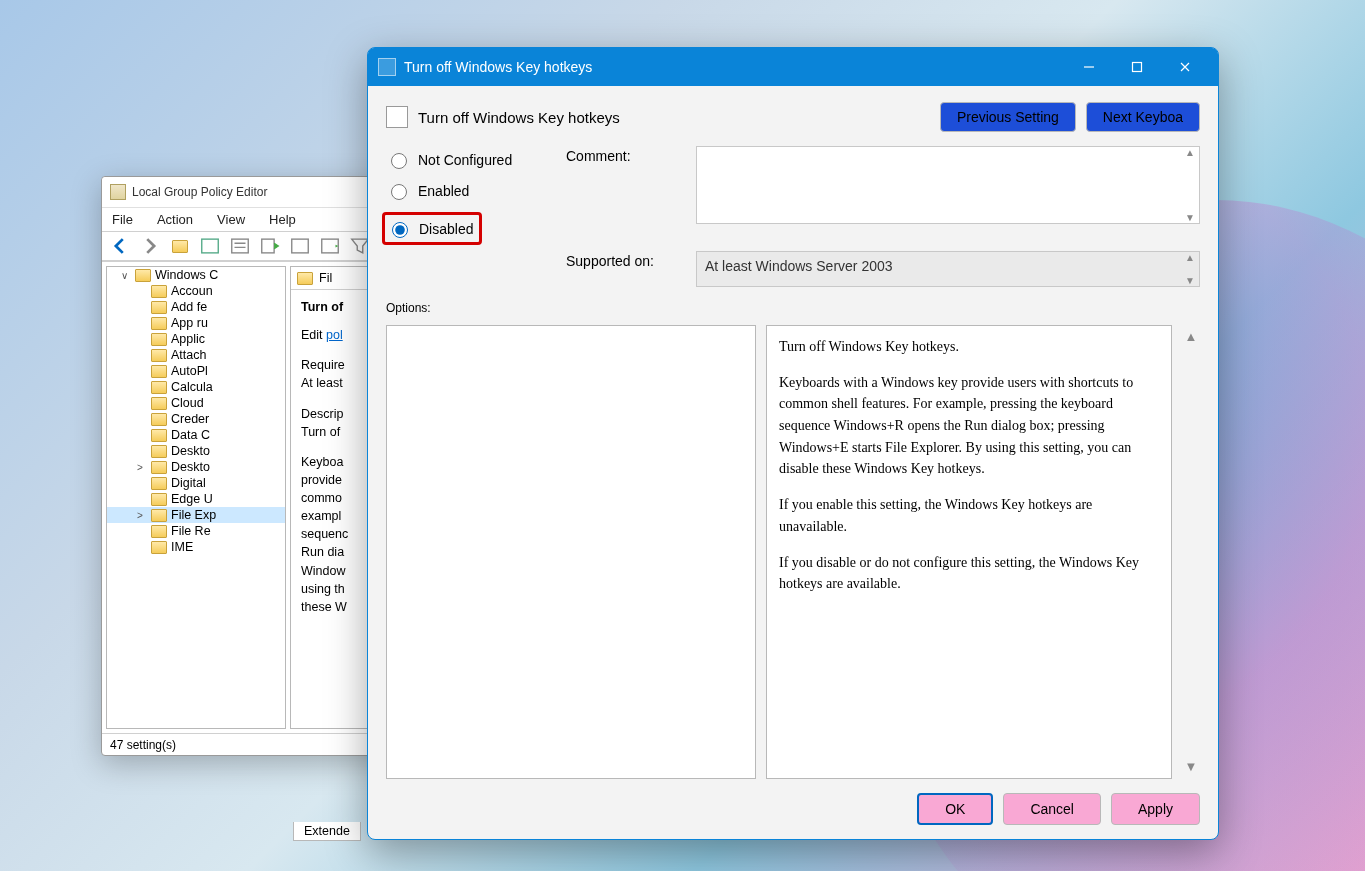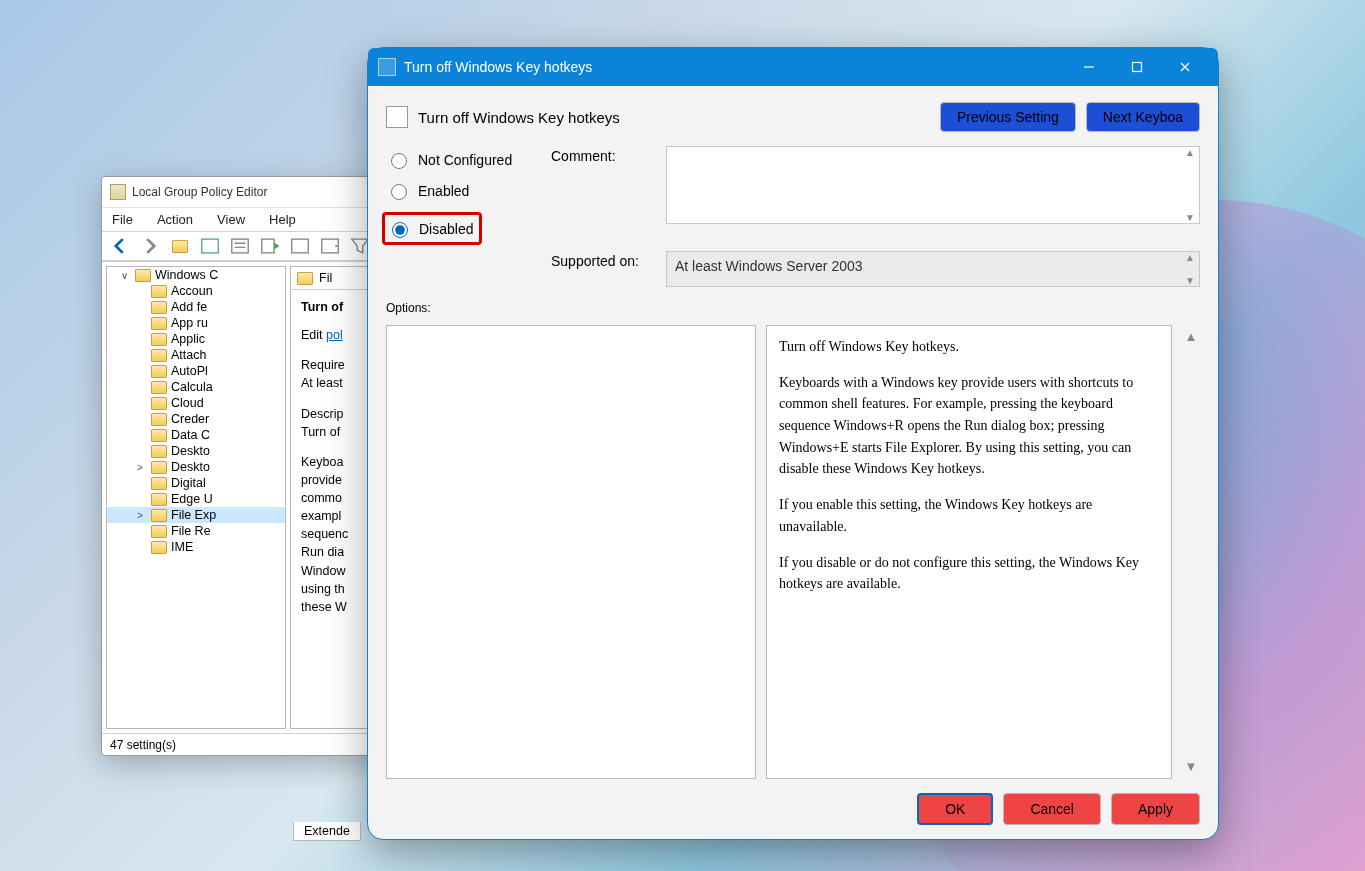--- a/index.html
+++ b/index.html
@@ -90,7 +90,7 @@
     height: 793px;
     background: #f3f3f3;
     border: 1px solid #0a84d8;
-    border-radius: 16px;
+    border-radius: 8px;
     box-shadow: 0 12px 40px rgba(0,0,0,0.35);
     z-index: 20;
     display:flex;

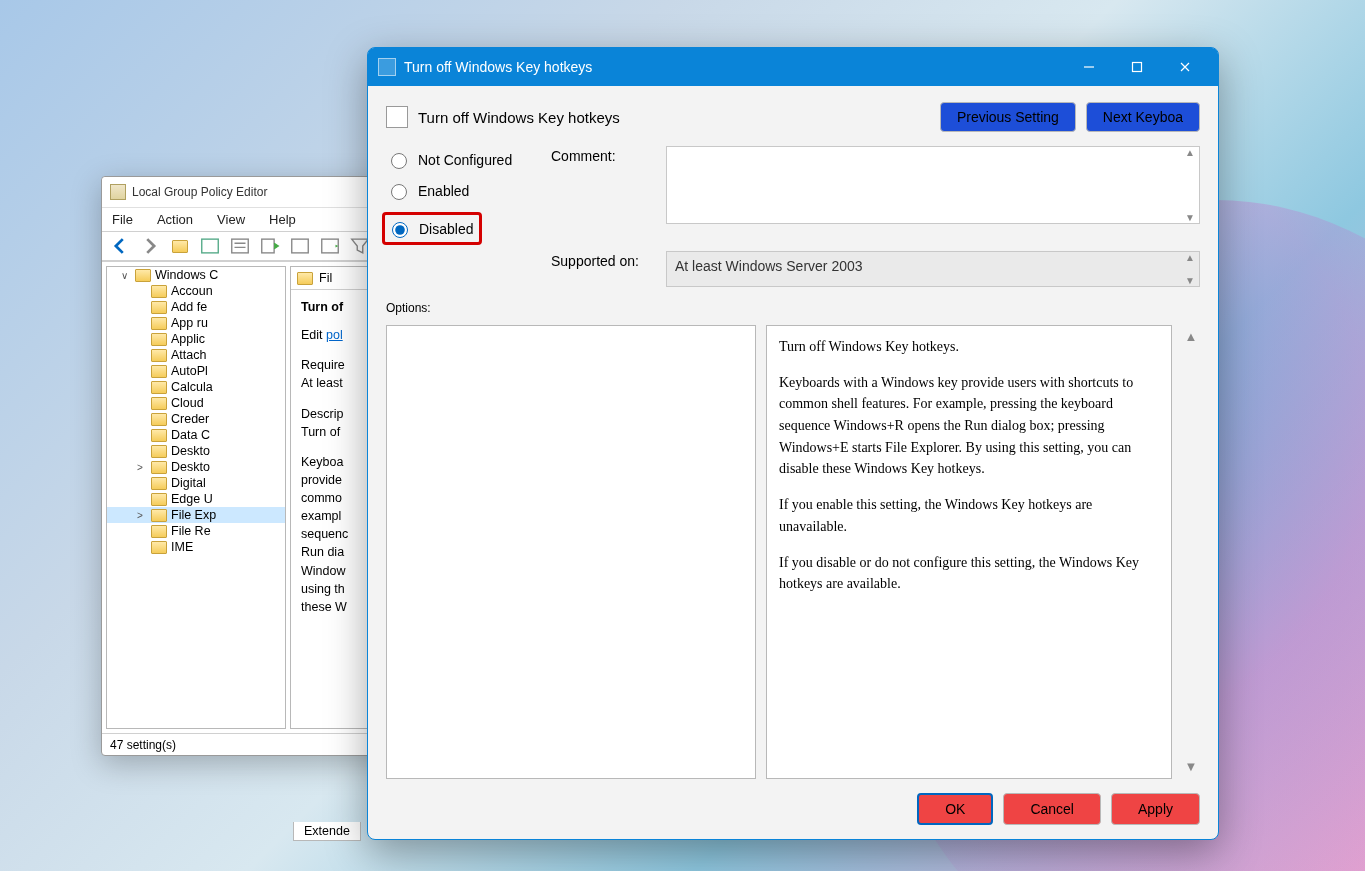--- a/index.html
+++ b/index.html
@@ -115,7 +115,7 @@
   .dlg-head .btns { margin-left:auto; display:flex; gap:10px;}
   .dlg-head .btns button { background:#1d4ed8; border:1px solid #b8b8b8; border-radius:4px; padding:6px 16px; font-size:14px;}
 
-  .dlg-grid { display:grid; grid-template-columns: 160px 110px 1fr; gap:6px 5px; padding:4px 18px 10px 18px; align-items:start;}
+  .dlg-grid { display:grid; grid-template-columns: 160px 110px 1fr; gap:6px 20px; padding:4px 18px 10px 18px; align-items:start;}
   .radios { display:flex; flex-direction:column; gap:12px; padding-top:4px;}
   .radio { display:flex; align-items:center; gap:8px; font-size:14px;}
   .radio input { width:16px; height:16px; accent-color:#0067c0;}

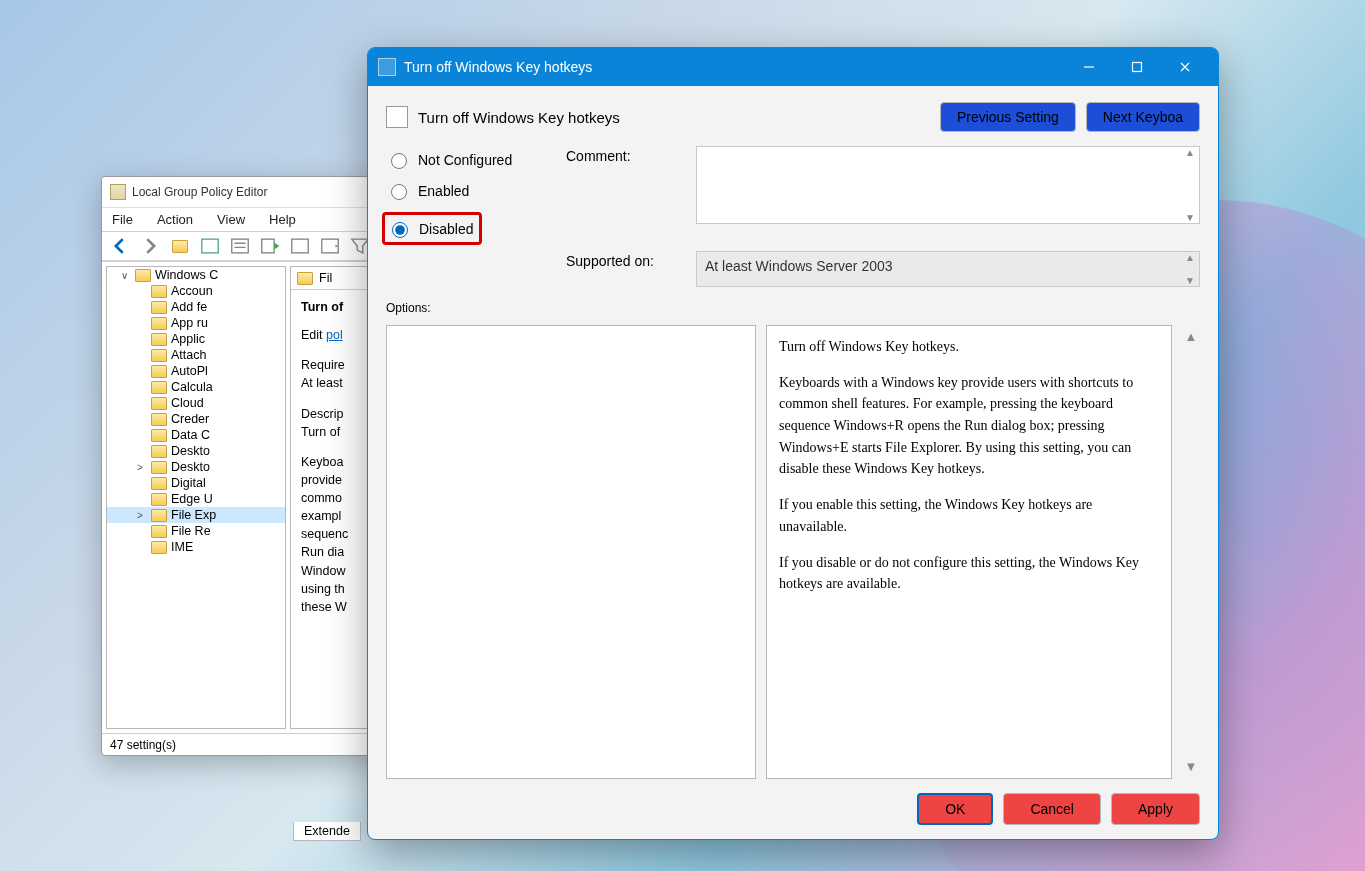--- a/index.html
+++ b/index.html
@@ -136,7 +136,7 @@
   .side-scroll { display:flex; flex-direction:column; justify-content:space-between; align-items:center; color:#888; padding:4px 0;}
 
   .dlg-foot { display:flex; justify-content:flex-end; gap:10px; padding:14px 18px;}
-  .dlg-foot button { background:#ef4444; border:1px solid #b8b8b8; border-radius:4px; padding:6px 26px; font-size:14px;}
+  .dlg-foot button { background:#f9a8d4; border:1px solid #b8b8b8; border-radius:4px; padding:6px 26px; font-size:14px;}
   .dlg-foot button.primary { border:2px solid #0067c0;}
 
 </style>

